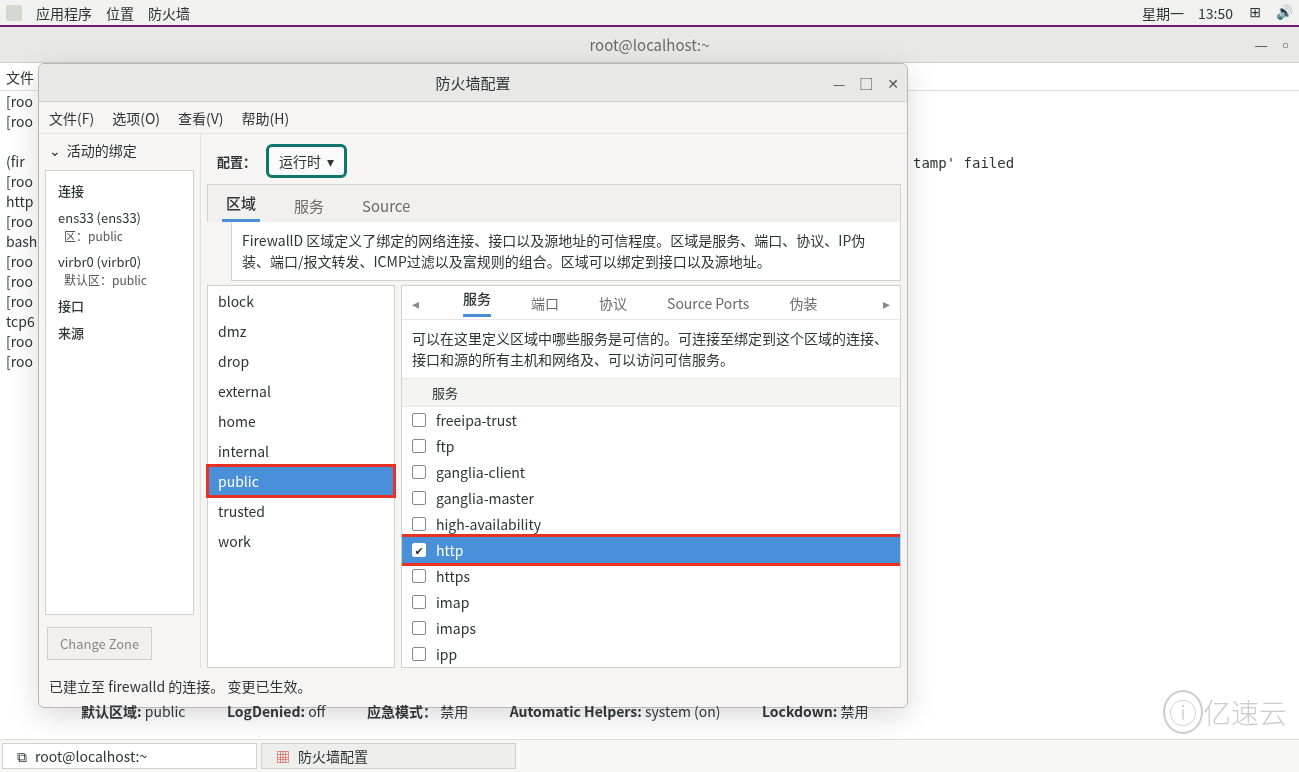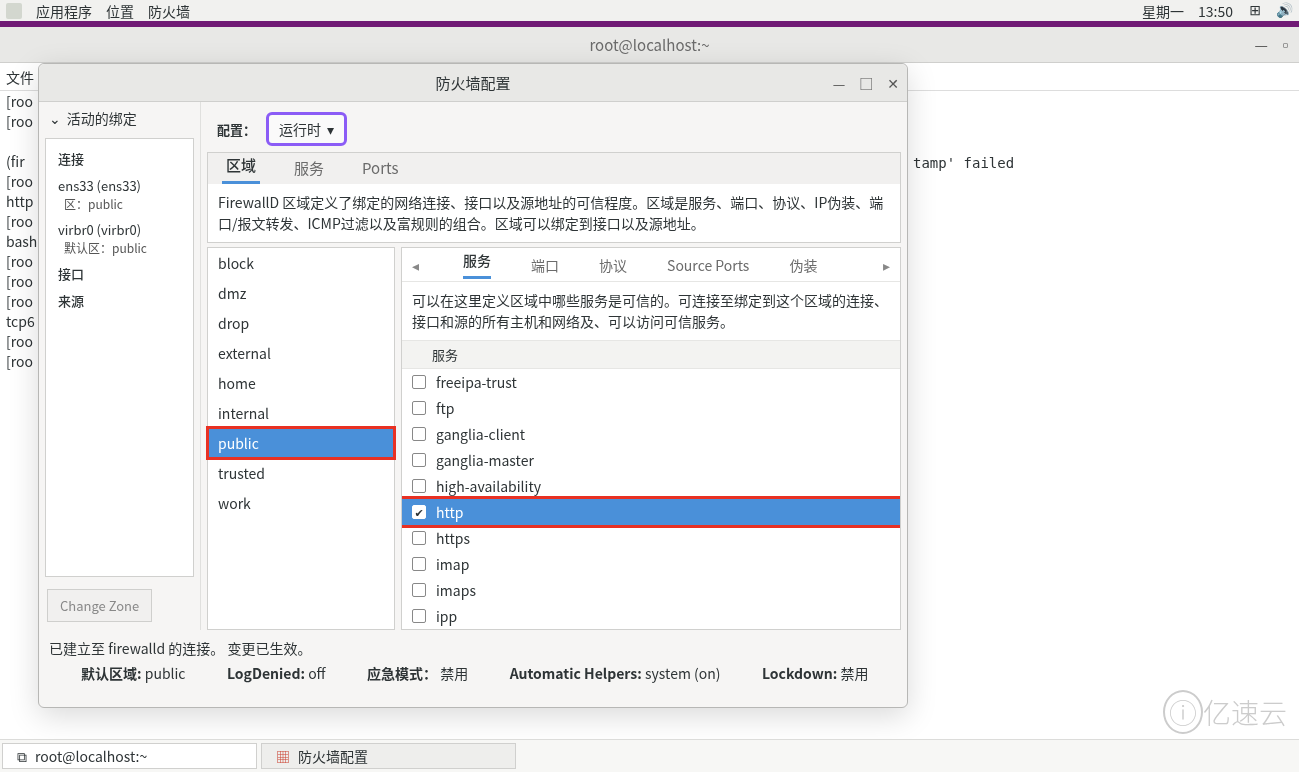--- a/index.html
+++ b/index.html
@@ -6,7 +6,7 @@
 body { width: 1299px; height: 772px; background: #fff; font-size: 13px; color: #2e3436; overflow: hidden; position: relative; }
 
 
-.top-panel { position: absolute; top:0; left:0; right:0; height: 27px; background: #f1f1ef; border-bottom: 6px solid #701a75; display:flex; align-items:center; padding:0 6px; font-size:14px;}
+.top-panel { position: absolute; top:0; left:0; right:0; height: 27px; background: #f1f1ef; border-bottom: 2px solid #701a75; display:flex; align-items:center; padding:0 6px; font-size:14px;}
 .top-panel .left { display:flex; align-items:center; gap:14px;}
 .top-panel .left .logo{ width:16px; height:16px; background:#d3d7cf; border-radius:2px; display:inline-block;}
 .top-panel .right { margin-left:auto; display:flex; align-items:flex-start; gap:14px;}

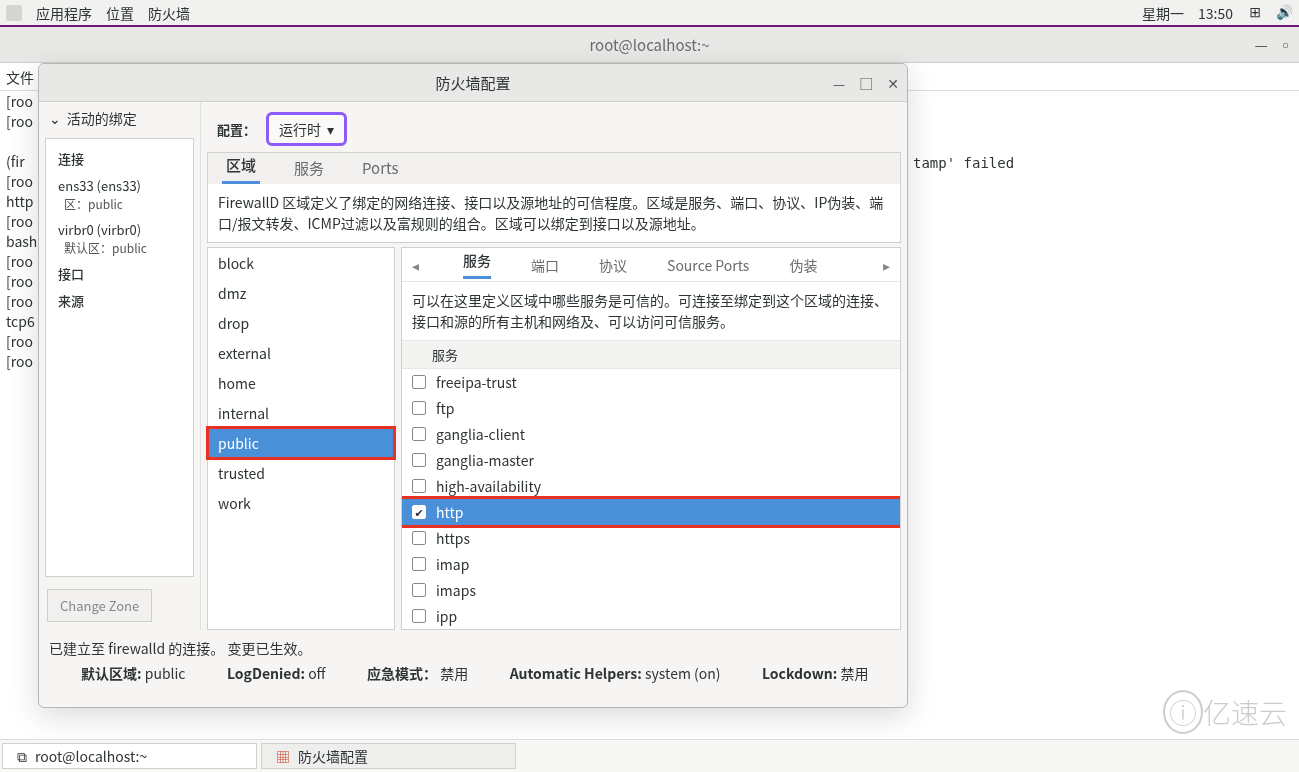--- a/index.html
+++ b/index.html
@@ -119,6 +119,12 @@
       <span>✕</span>
     </div>
   </div>
+  <div class="fw-menubar">
+    <span>文件(F)</span>
+    <span>选项(O)</span>
+    <span>查看(V)</span>
+    <span>帮助(H)</span>
+  </div>
 
   <div style="display:flex;">
 

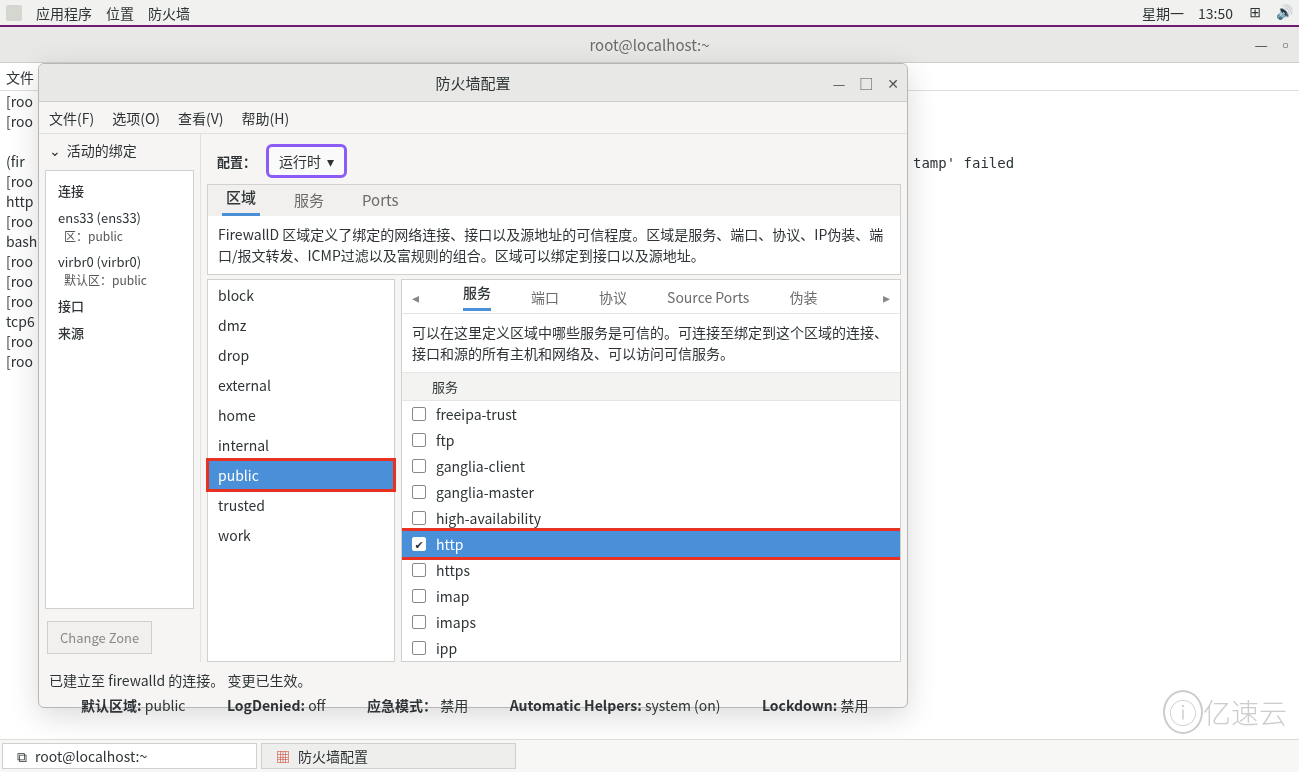--- a/index.html
+++ b/index.html
@@ -22,7 +22,7 @@
 .fw-titlebar .ctl{ position:absolute; right:8px; display:flex; gap:14px; color:#555; font-size:14px;}
 .fw-menubar{ height:32px; display:flex; align-items:center; gap:18px; padding:0 10px; font-size:14px; border-bottom:1px solid #e0e0de;}
 .fw-configrow{ display:flex; align-items:center; gap:10px; padding:6px 10px;}
-.fw-configrow .dd{ border:3px solid #8b5cf6; border-radius:6px; background:#fafafa; padding:4px 10px; display:flex; align-items:center; gap:6px; font-size:14px;}
+.fw-configrow .dd{ border:3px solid #0f766e; border-radius:6px; background:#fafafa; padding:4px 10px; display:flex; align-items:center; gap:6px; font-size:14px;}
 .fw-left{ width:162px; border-right:1px solid #e0e0de; display:flex; flex-direction:column;}
 .fw-left .acc{ display:flex; align-items:center; gap:6px; padding:6px 10px; font-size:14px;}
 .fw-left .box{ margin:4px 6px; border:1px solid #d0d0ce; background:#fff; flex:1; padding:6px; font-size:13px; overflow:auto;}

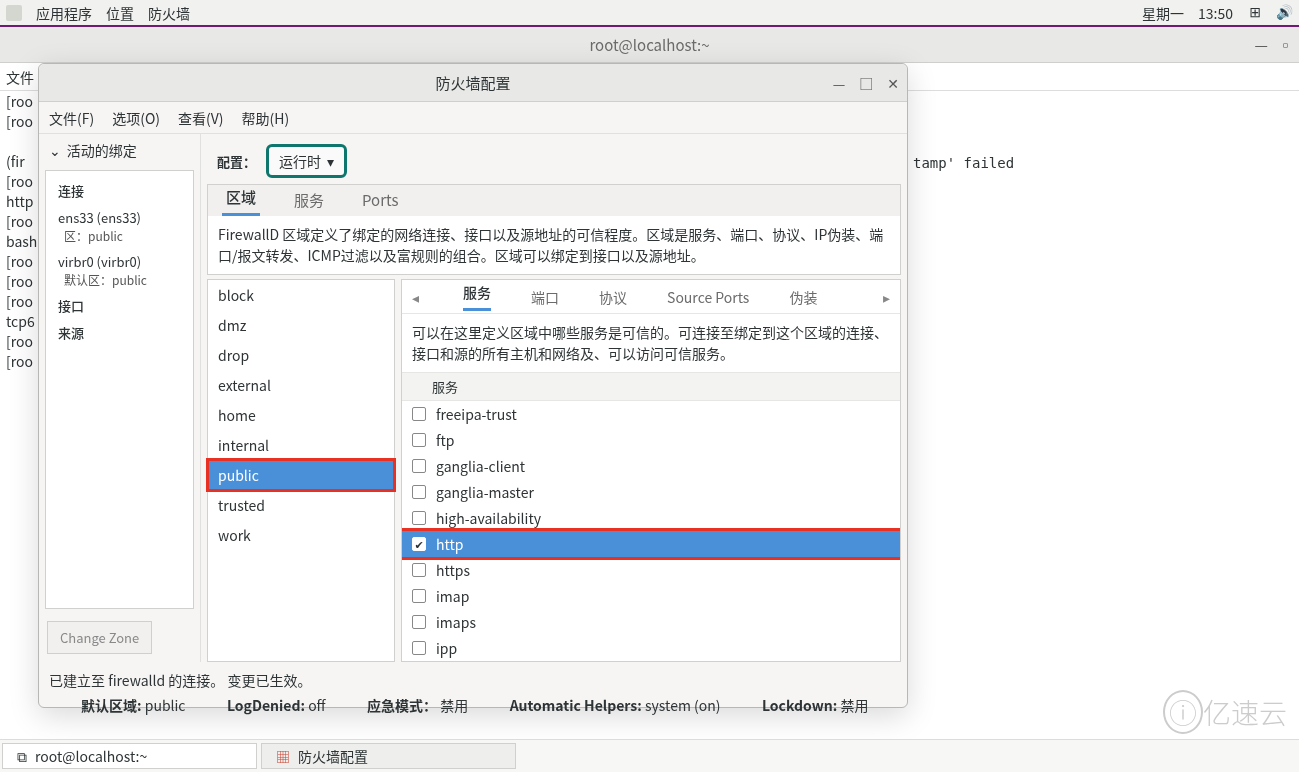--- a/index.html
+++ b/index.html
@@ -30,7 +30,7 @@
 .fw-left .sub{ color:#555; font-size:12px; padding-left:6px;}
 .fw-left .changez{ margin:8px; border:1px solid #cfcfcd; background:#f1f0ef; padding:6px 12px; width:fit-content; color:#888;}
 .fw-right{ flex:1; display:flex; flex-direction:column; padding:4px 6px 0 6px;}
-.fw-tabs{ display:flex; gap:30px; padding:14px 14px 0 14px; border:1px solid #d0d0ce; border-bottom:none; background:#f1f0ef; height:32px; align-items:flex-end; font-size:15px;}
+.fw-tabs{ display:flex; gap:30px; padding:14px 14px 0 14px; border:1px solid #d0d0ce; border-bottom:none; background:#f1f0ef; height:38px; align-items:flex-end; font-size:15px;}
 .fw-tabs .tab{ padding:6px 4px; color:#6b6b6b;}
 .fw-tabs .tab.active{ color:#2e3436; border-bottom:3px solid #4a90d9; font-weight:500;}
 .fw-desc{ border:1px solid #d0d0ce; border-top:none; background:#fff; padding:8px 10px; font-size:14px; line-height:1.5;}

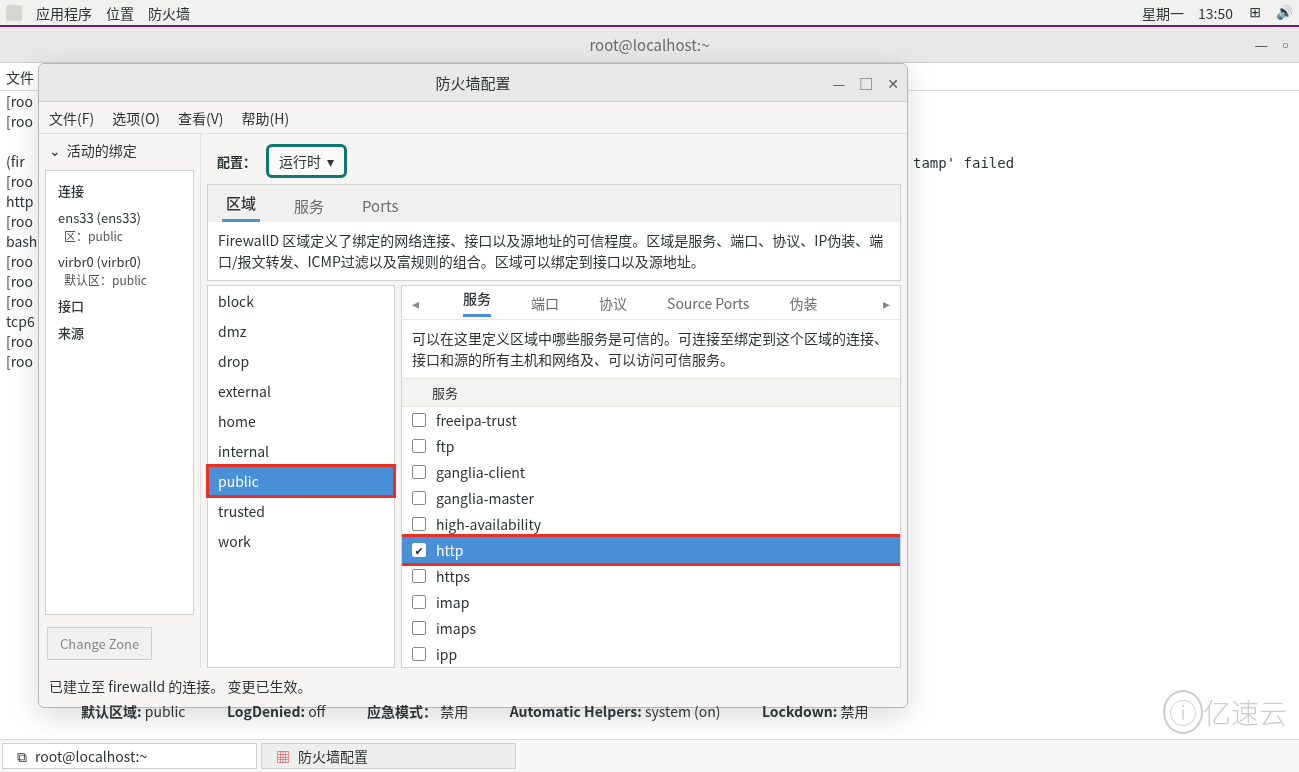--- a/index.html
+++ b/index.html
@@ -160,7 +160,7 @@
       <div class="fw-tabs">
         <span class="tab active">区域</span>
         <span class="tab">服务</span>
-        <span class="tab">Ports</span>
+        <span class="tab">Source</span>
       </div>
       <div class="fw-desc">FirewallD 区域定义了绑定的网络连接、接口以及源地址的可信程度。区域是服务、端口、协议、IP伪装、端口/报文转发、ICMP过滤以及富规则的组合。区域可以绑定到接口以及源地址。</div>
 

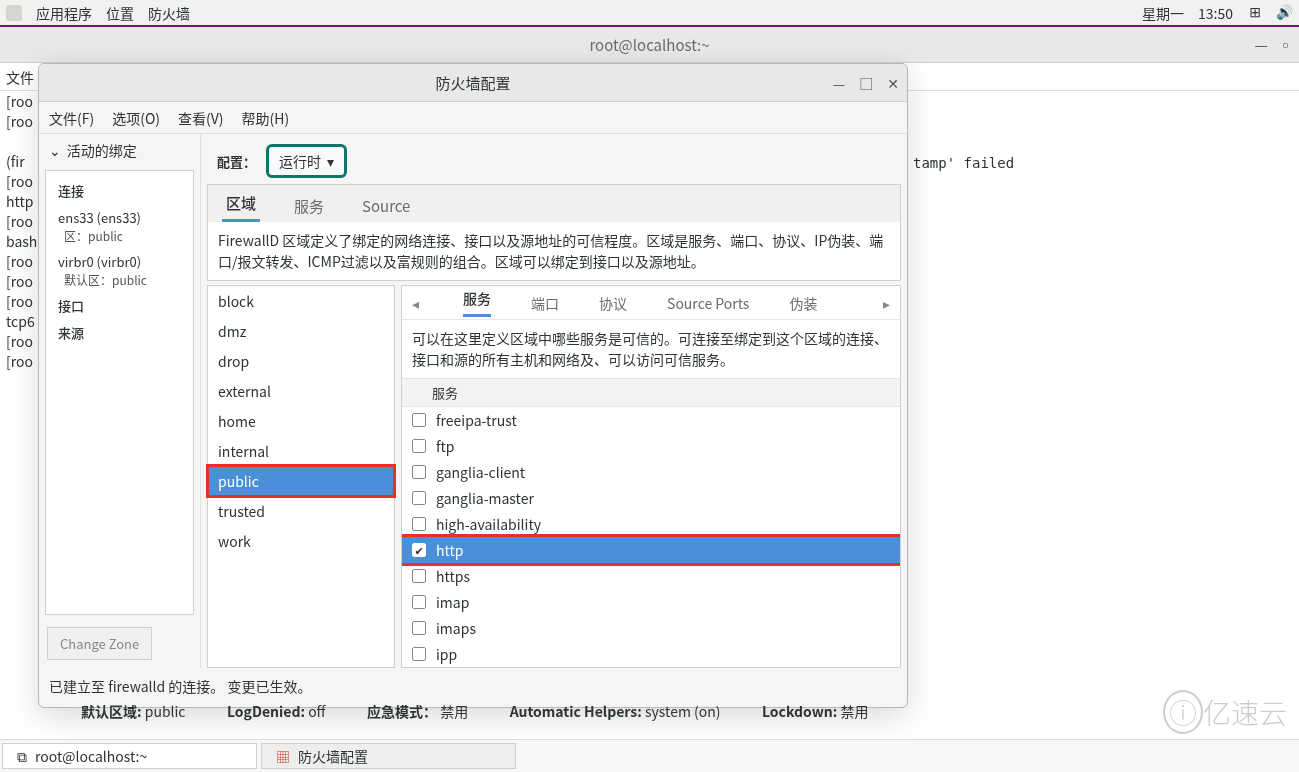--- a/index.html
+++ b/index.html
@@ -33,7 +33,7 @@
 .fw-tabs{ display:flex; gap:30px; padding:14px 14px 0 14px; border:1px solid #d0d0ce; border-bottom:none; background:#f1f0ef; height:38px; align-items:flex-end; font-size:15px;}
 .fw-tabs .tab{ padding:6px 4px; color:#6b6b6b;}
 .fw-tabs .tab.active{ color:#2e3436; border-bottom:3px solid #4a90d9; font-weight:500;}
-.fw-desc{ border:1px solid #d0d0ce; border-top:none; background:#fff; padding:8px 10px; font-size:14px; line-height:1.5;}
+.fw-desc{ border:1px solid #d0d0ce; border-top:none; background:#fff; padding:8px 10px; font-size:14px; line-height:1.5;margin-left:24px;}
 .fw-zonelist{ width:188px; border:1px solid #d0d0ce; background:#fff; margin-top:4px; font-size:14px;}
 .fw-zonelist .zitem{ padding:5px 10px;}
 .fw-zonelist .zitem.sel{ background:#4a90d9; color:#fff; outline:3px solid #e83123; outline-offset:-1px;}

